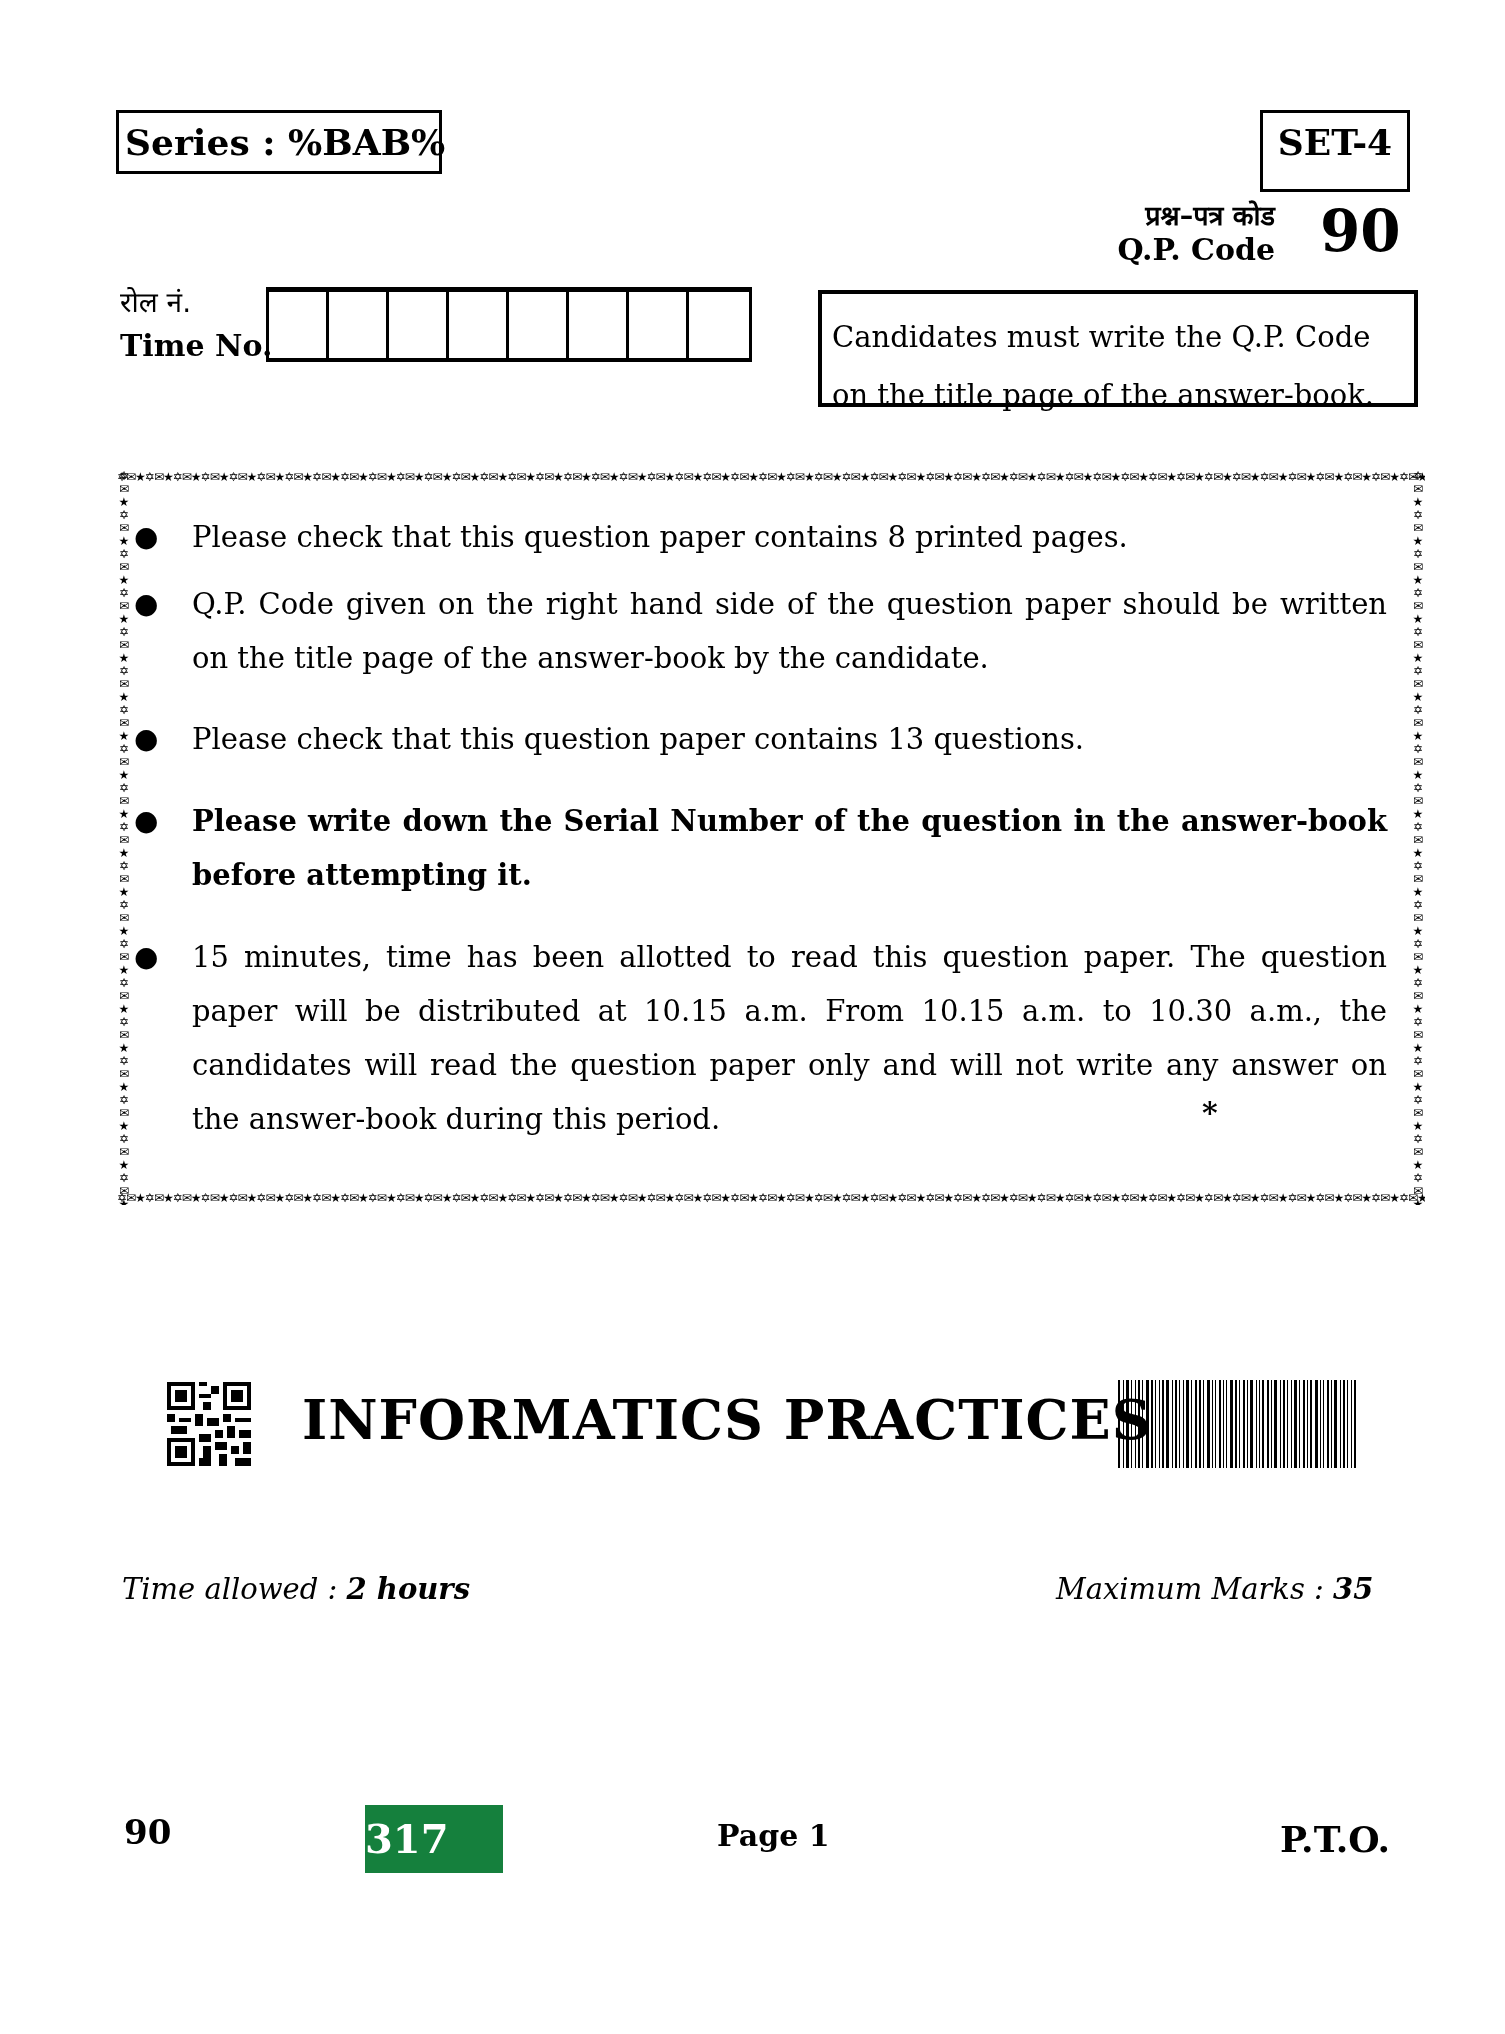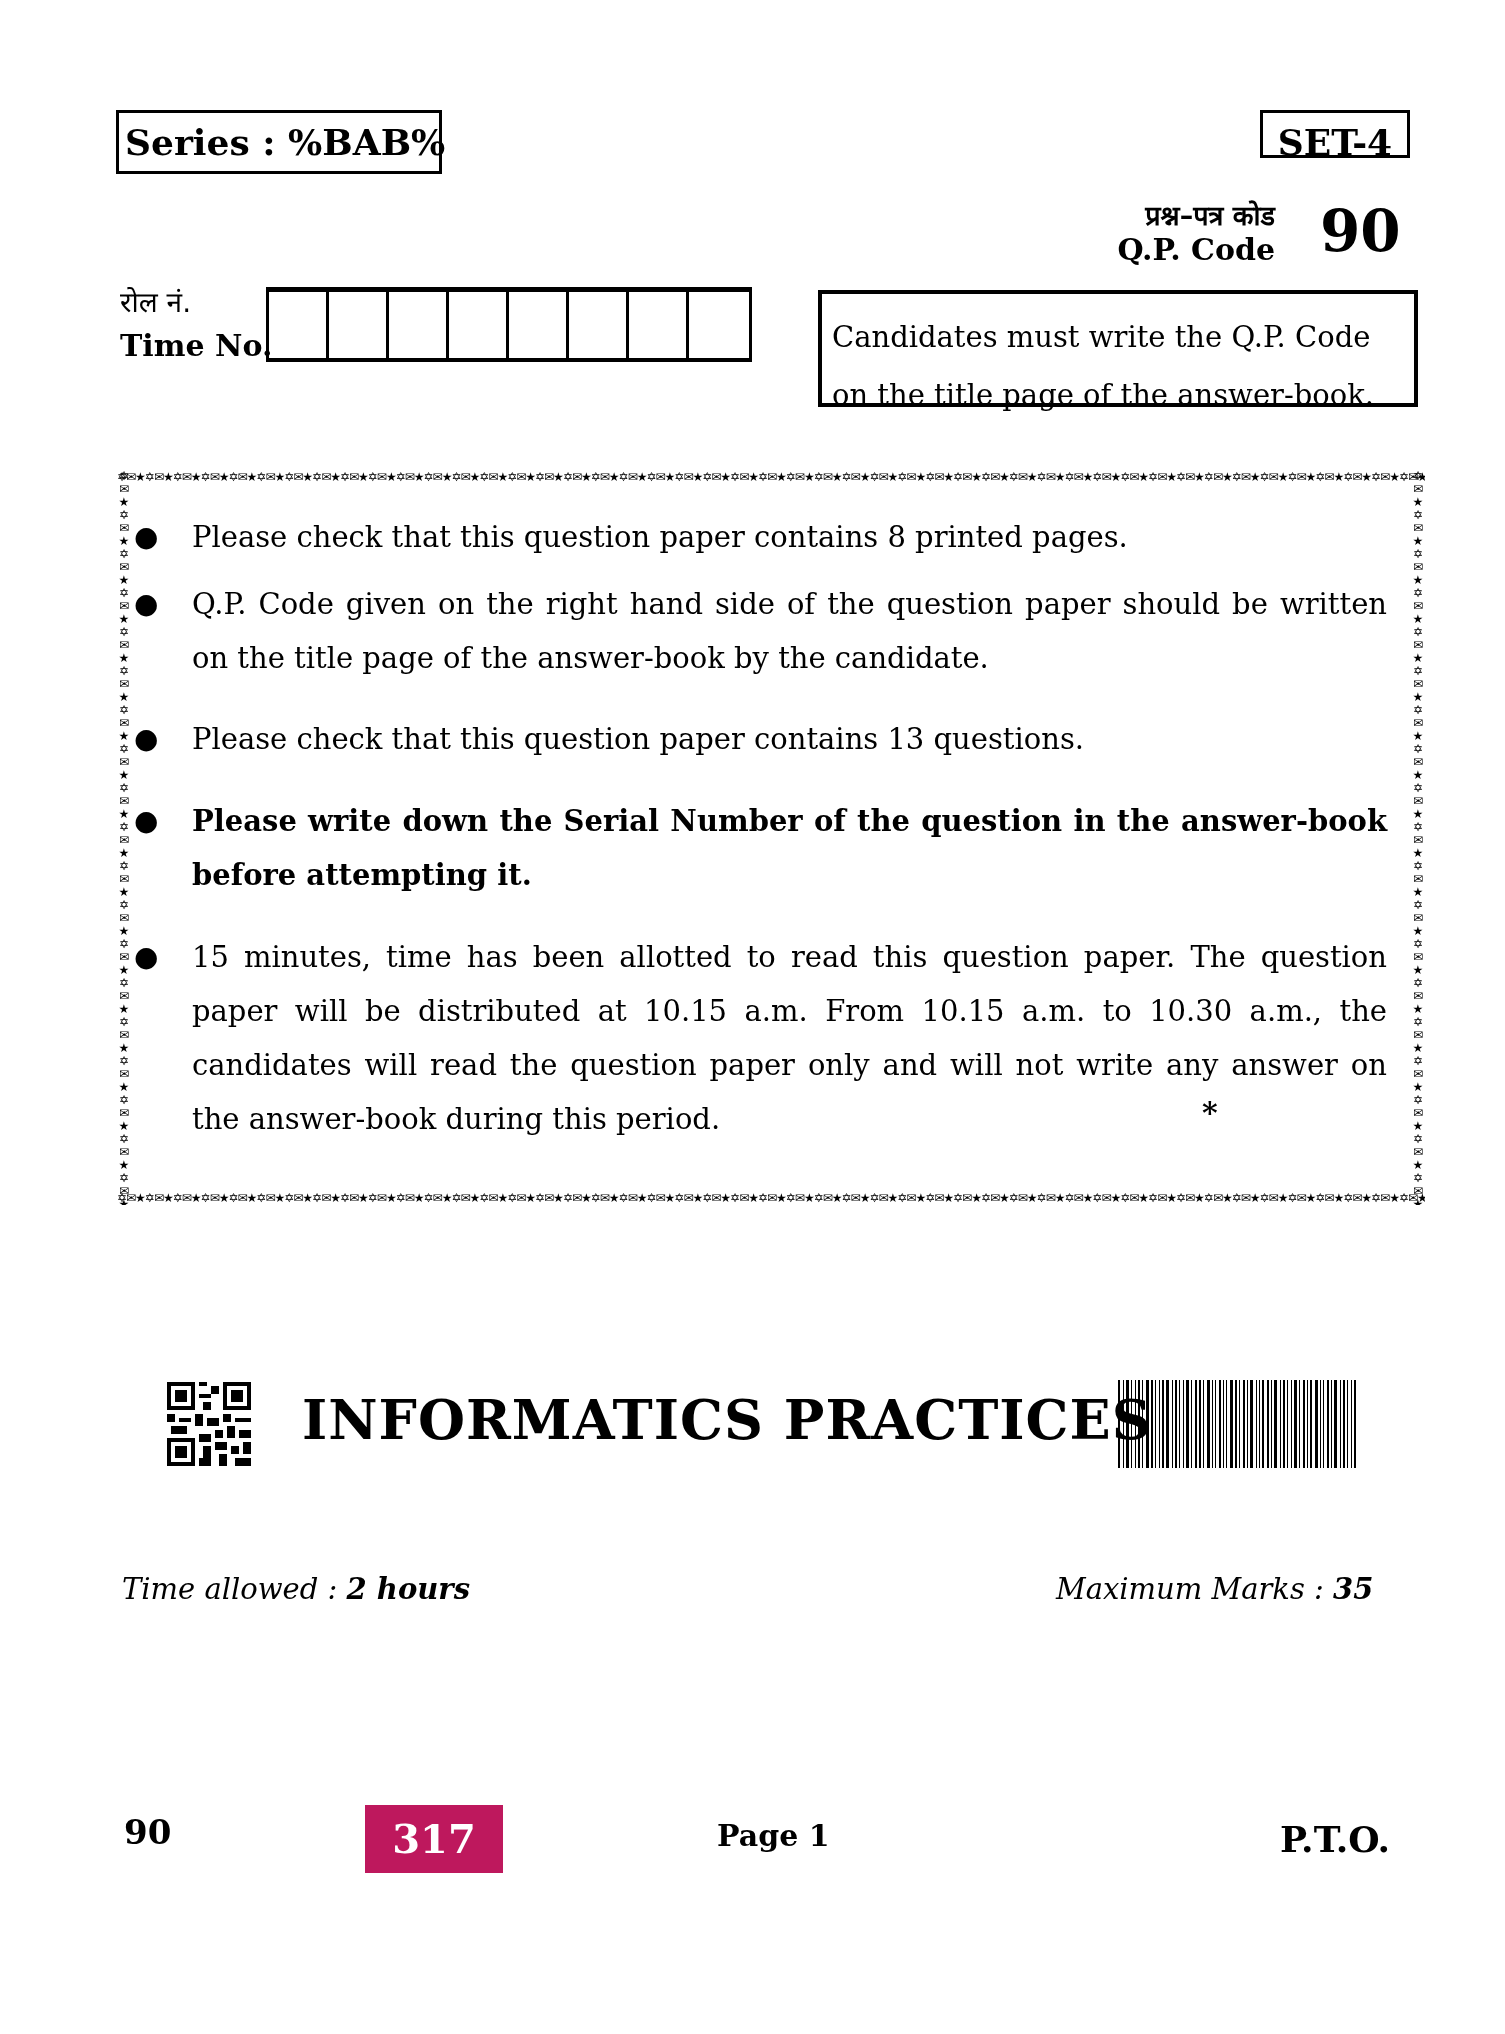--- a/index.html
+++ b/index.html
@@ -9,7 +9,7 @@
   .boxed { border: 3px solid #000; box-sizing: border-box; }
   #series { left: 116px; top: 110px; width: 326px; height: 64px;
             font-weight: bold; font-size: 36px; line-height: 58px; padding-left: 6px; white-space: nowrap; }
-  #set { left: 1260px; top: 110px; width: 150px; height: 48px;
+  #set { left: 1260px; top: 110px; width: 150px; height: 82px;
          font-weight: bold; font-size: 36px; line-height: 58px; text-align: center; }
   #qp-hindi { left: 1085px; top: 196px; width: 190px; text-align: right; font-size: 27px; font-weight: bold;
               font-family: "DejaVu Sans", sans-serif; }

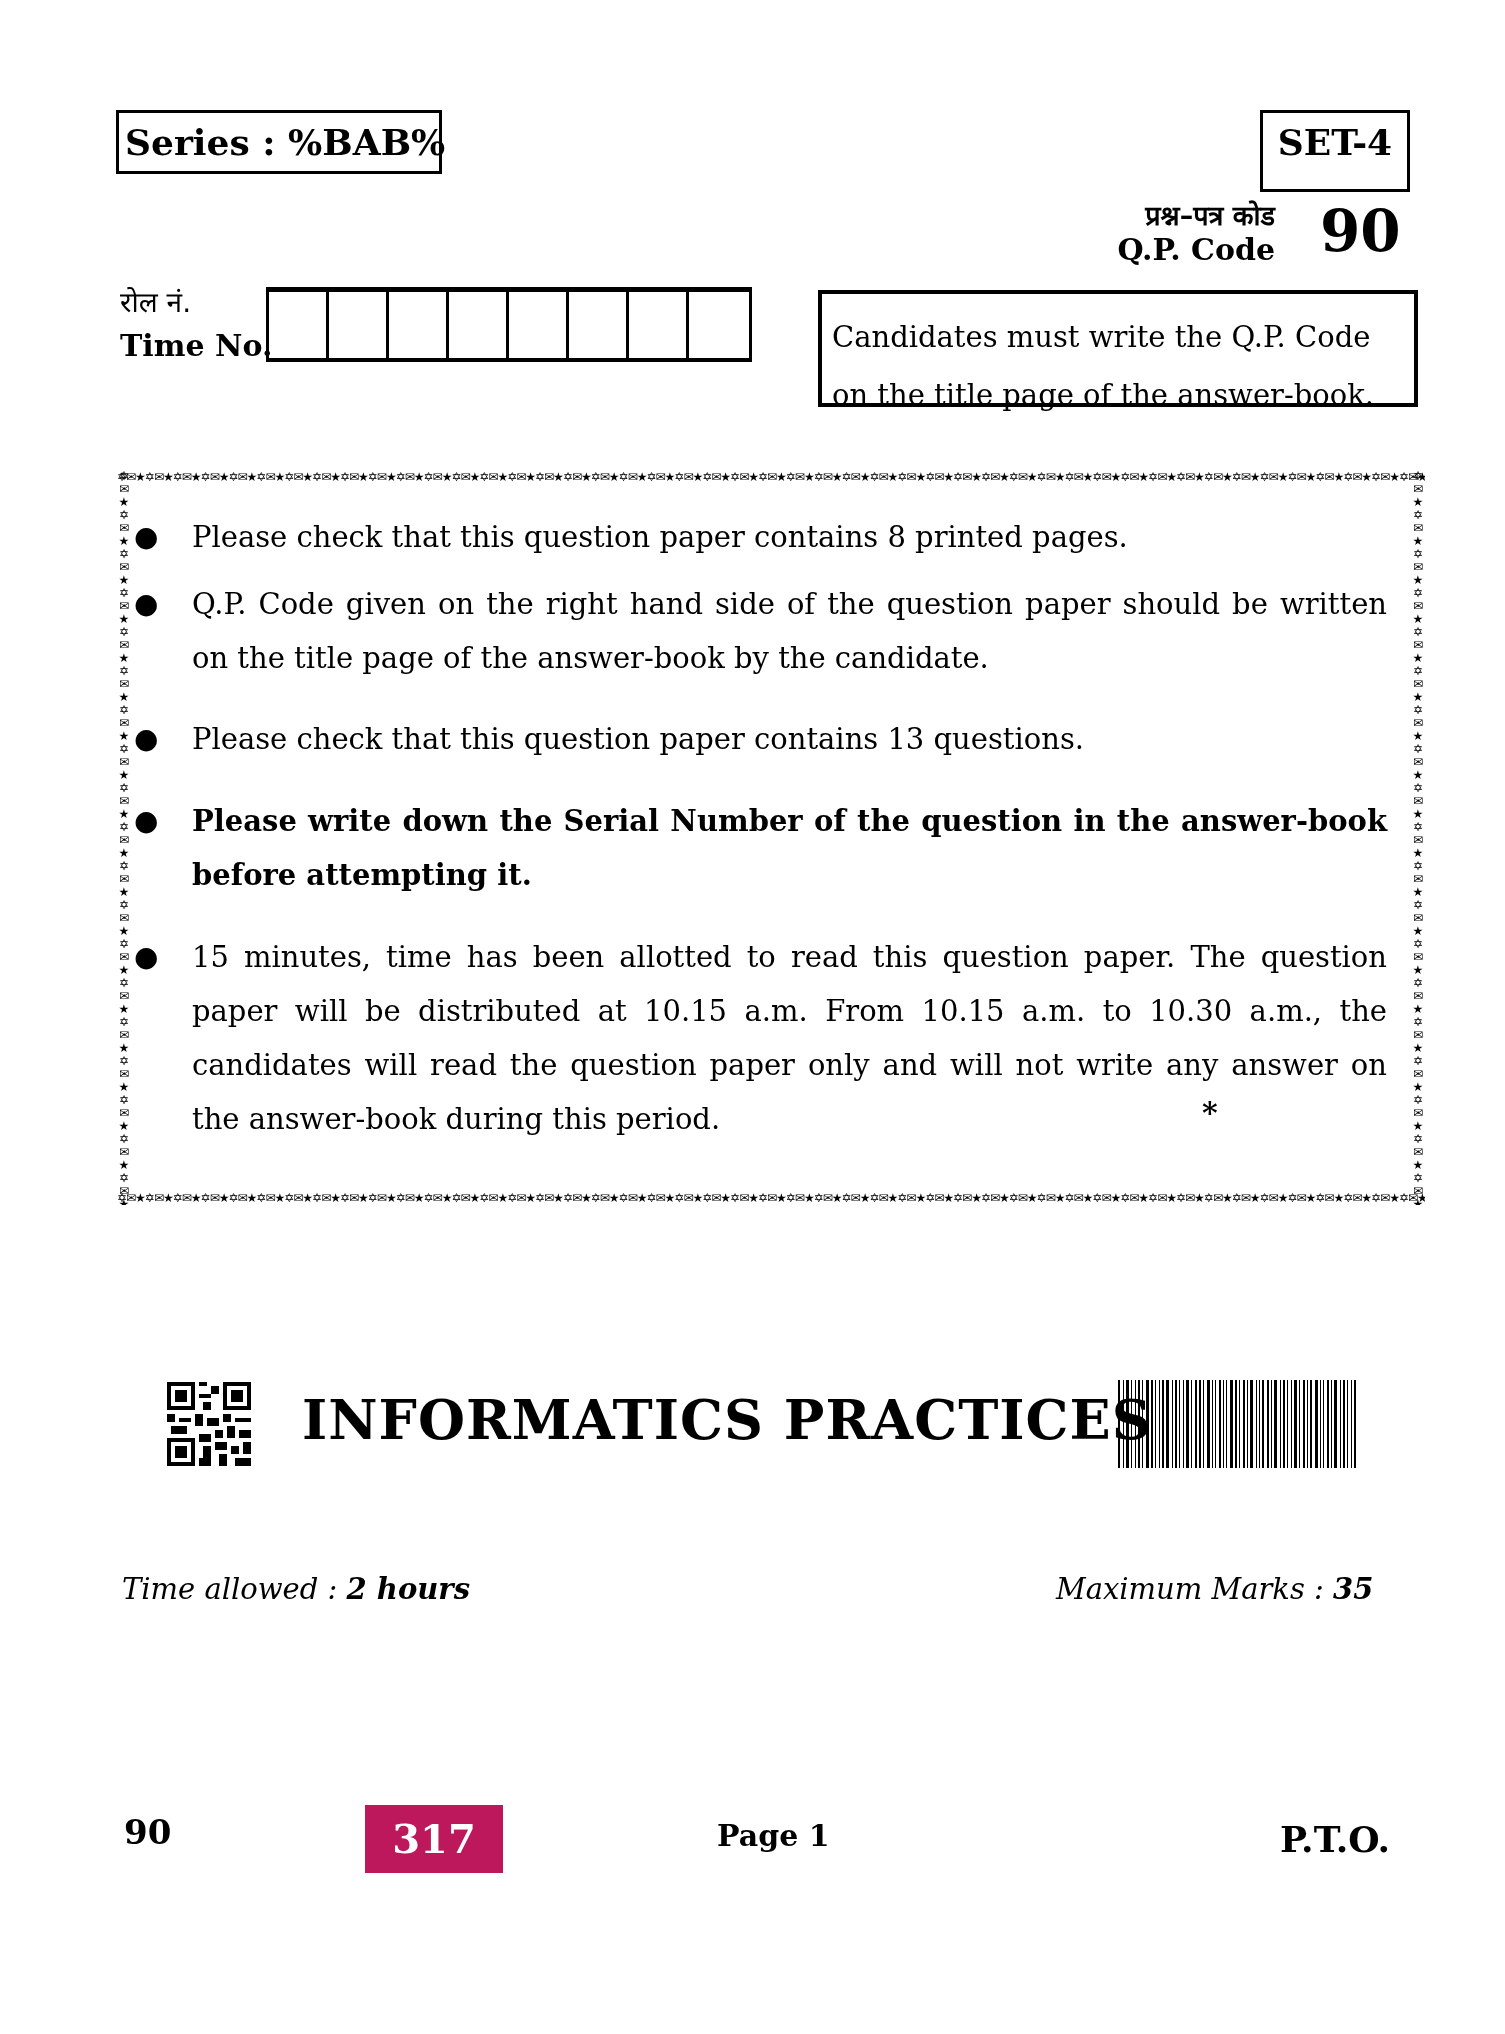--- a/index.html
+++ b/index.html
@@ -40,8 +40,8 @@
   #marks { left: 1020px; top: 1572px; font-size: 29px; font-style: italic; margin-left: 36px; }
   #time b, #marks b { font-weight: bold; }
   #foot-code { left: 124px; top: 1812px; font-size: 34px; font-weight: bold; }
-  #foot-box { left: 365px; top: 1805px; width: 138px; height: 68px; background: #be185d; color: #fff;
-              font-size: 40px; font-weight: bold; text-align: center; line-height: 68px; }
+  #foot-box { left: 365px; top: 1805px; width: 138px; height: 68px; background: #15803d; color: #fff;
+              font-size: 40px; font-weight: bold; text-align: left; line-height: 68px; }
   #foot-page { left: 717px; top: 1818px; font-size: 30px; font-weight: bold; }
   #foot-pto { left: 1280px; top: 1818px; font-size: 36px; font-weight: bold; }
 </style>

